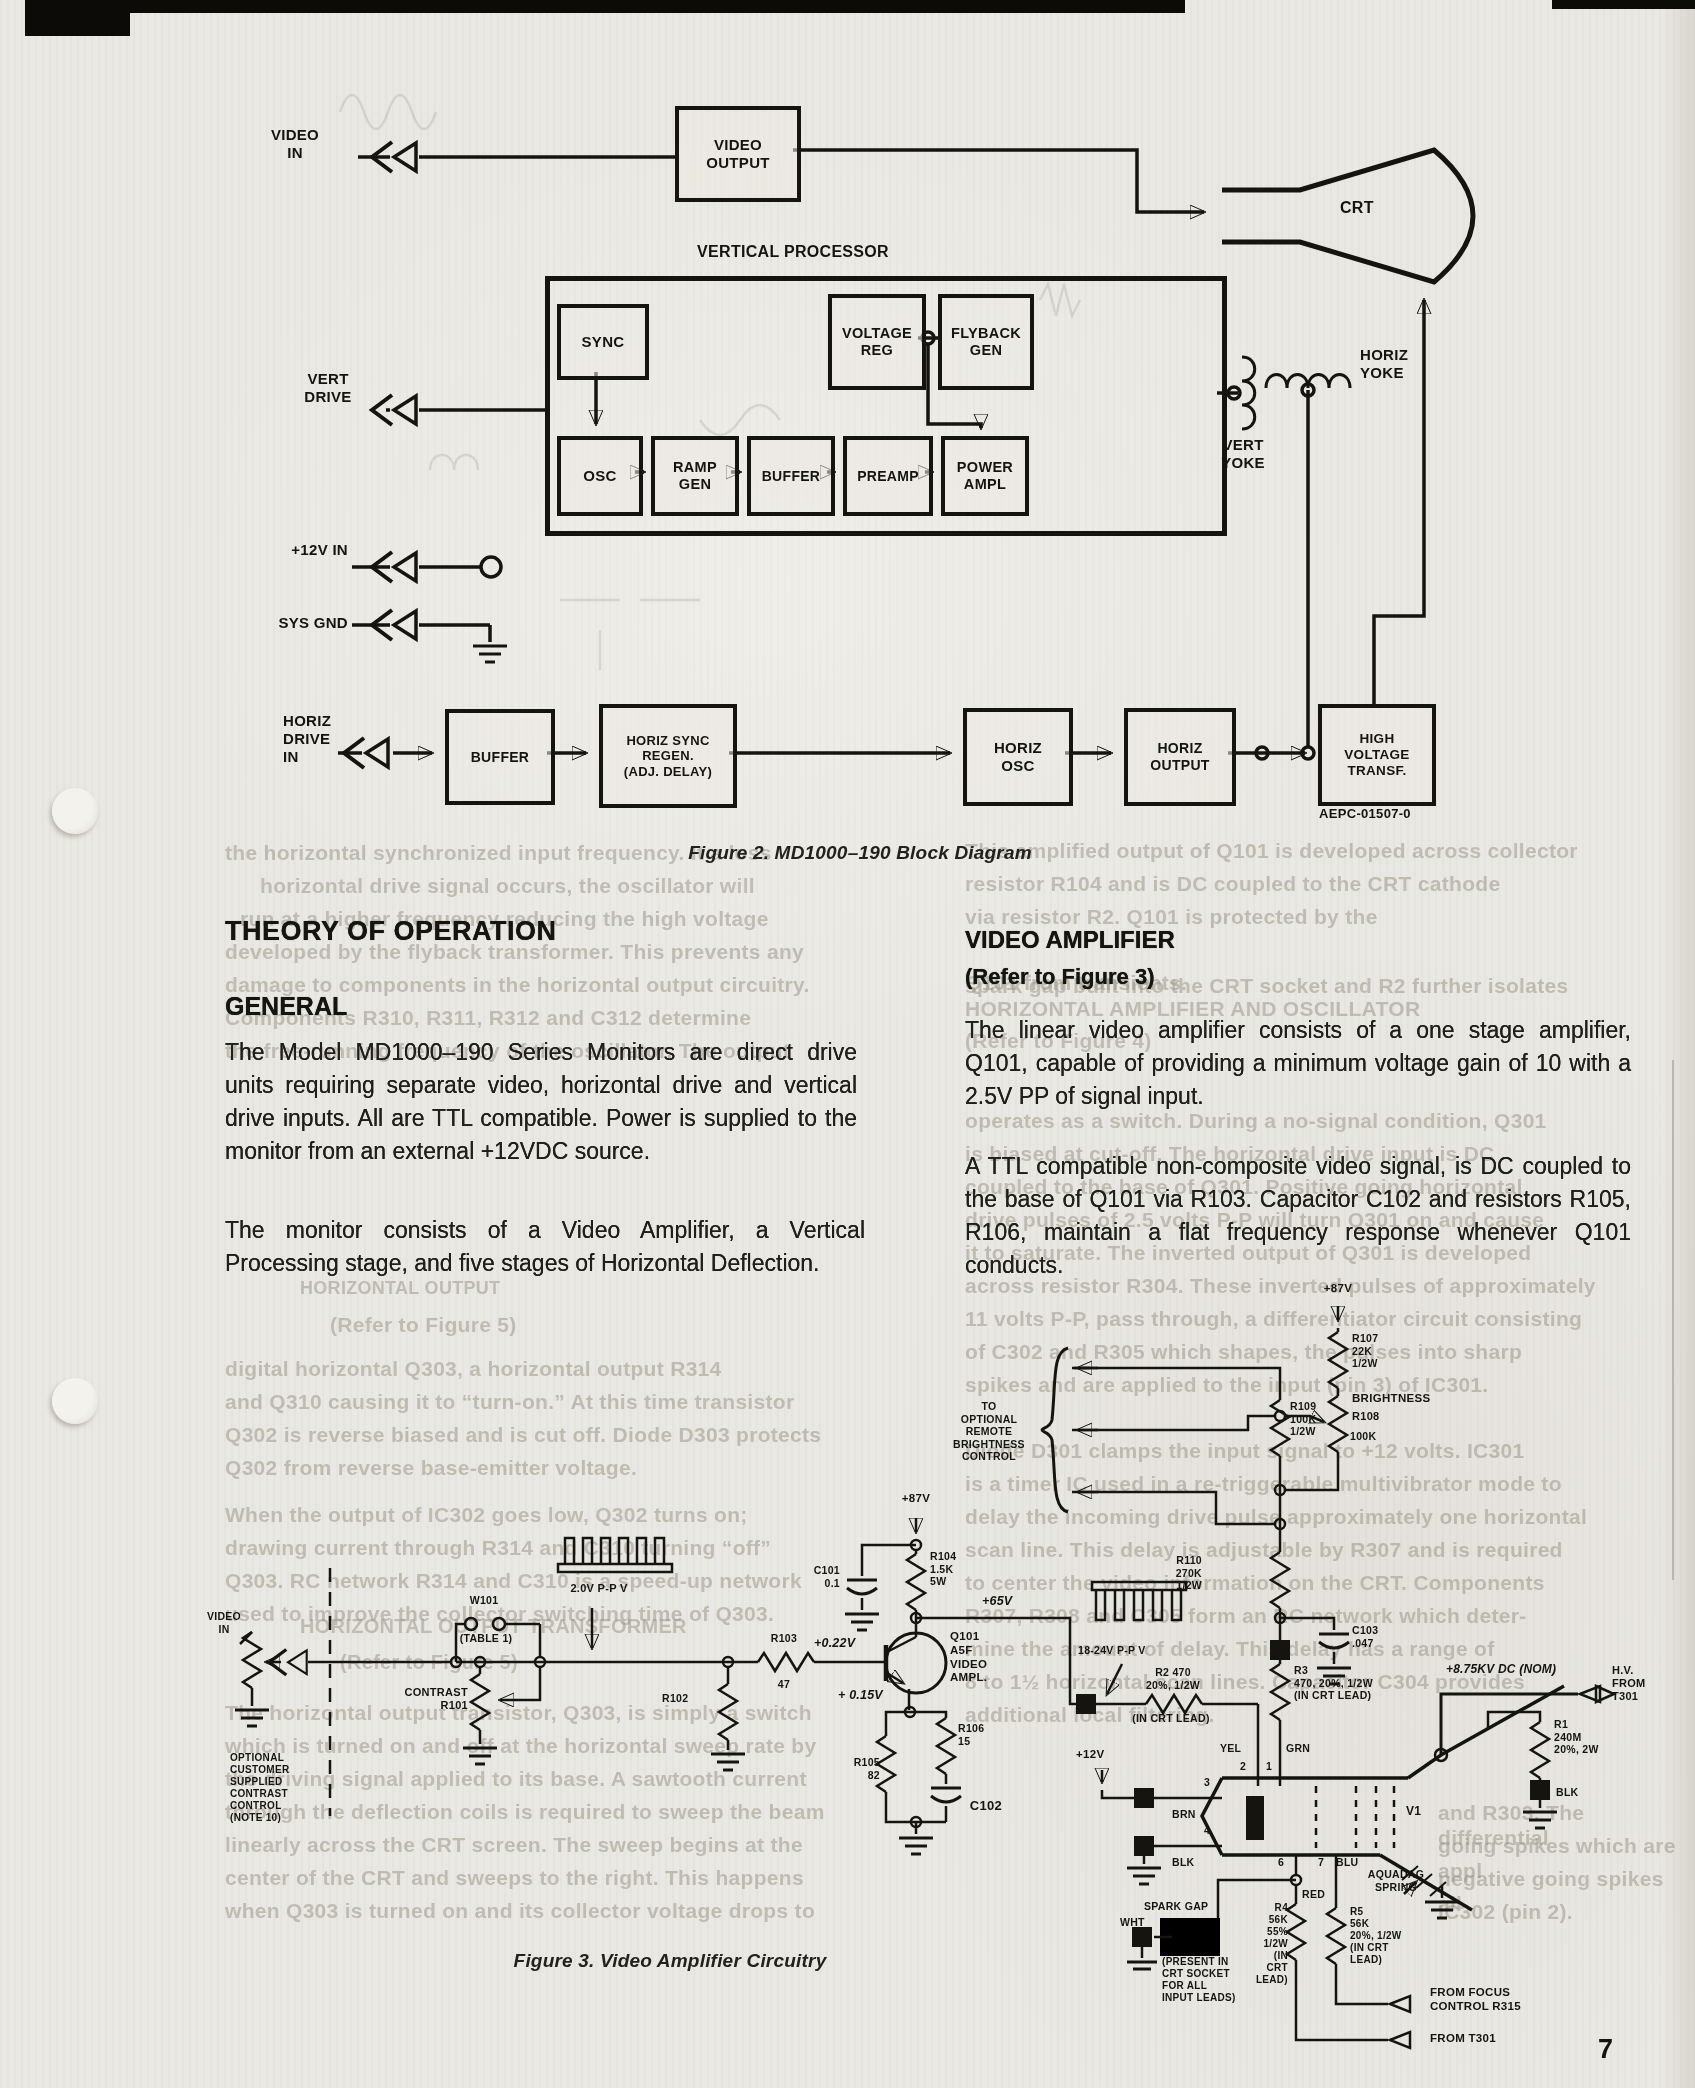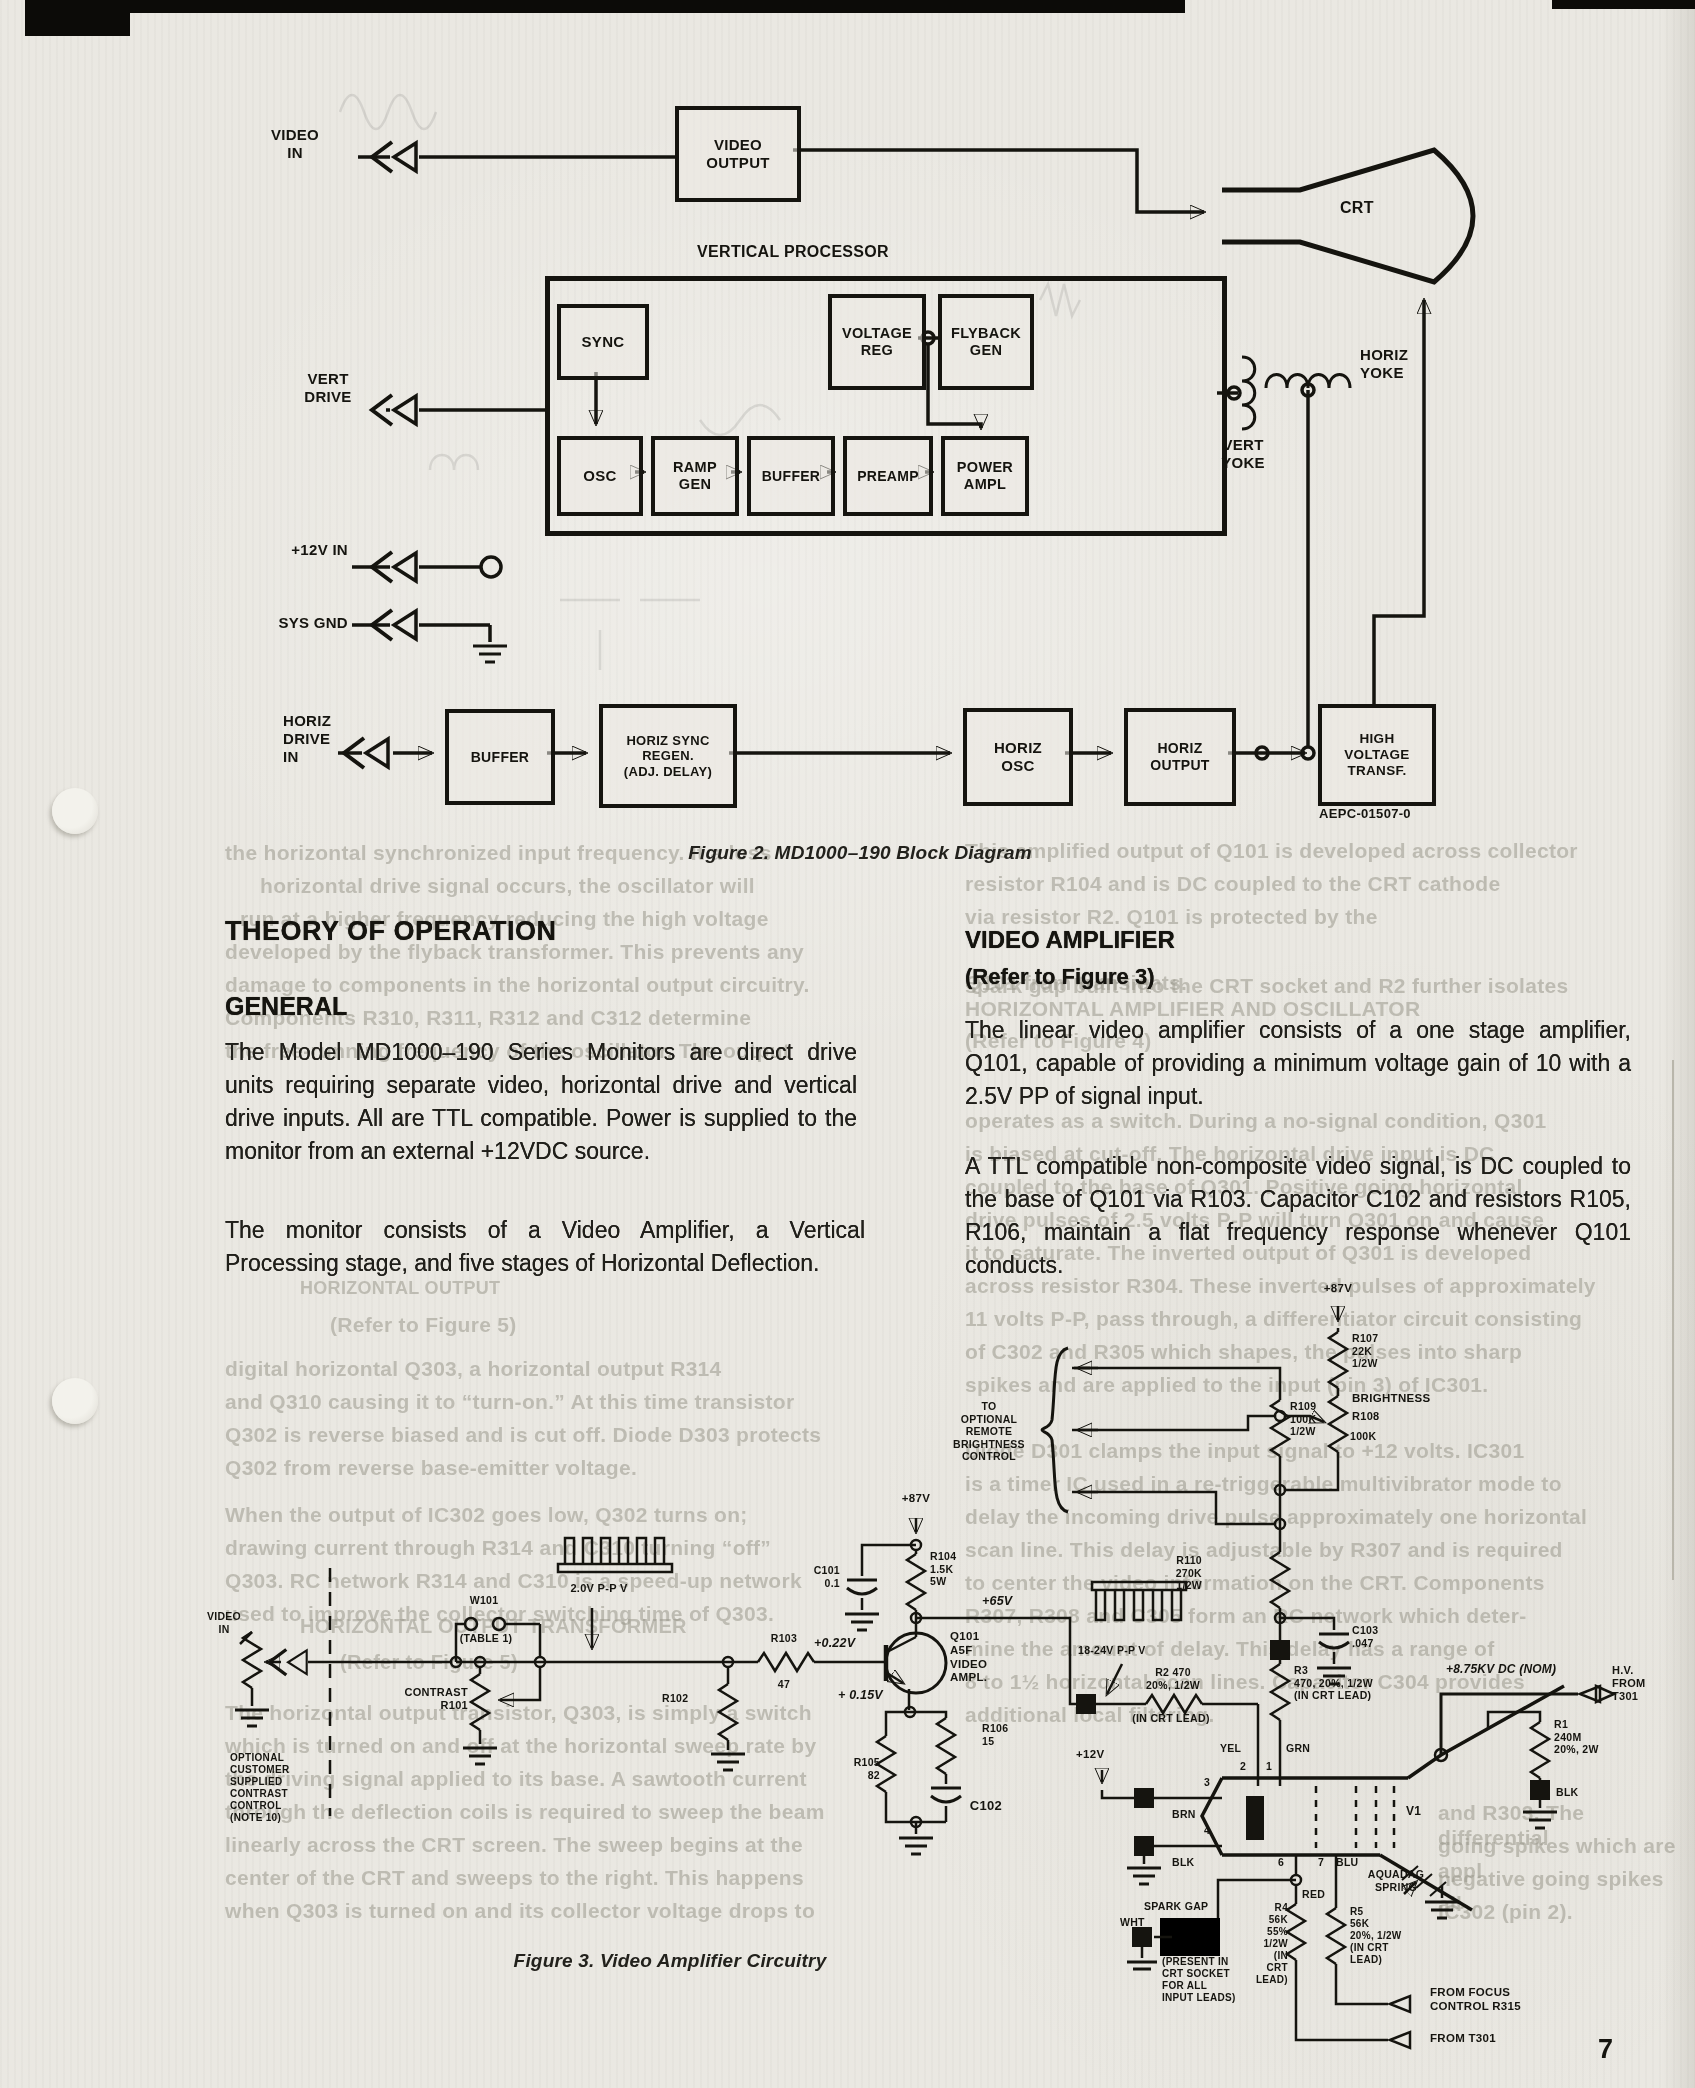--- a/index.html
+++ b/index.html
@@ -426,7 +426,7 @@
       <div class="lbl it" style="left: 838px; top: 1688px; width: 66px; font-size: 12.5px;">+ 0.15V</div>
       <div class="lbl s" style="left: 832px; top: 1748px; width: 48px; font-size: 10.5px; text-align: right; margin-top: 8px;">R105
 82</div>
-      <div class="lbl s" style="left: 958px; top: 1722px; width: 48px; font-size: 10.5px; text-align: left; margin-left: 24px;">R106
+      <div class="lbl s" style="left: 958px; top: 1722px; width: 48px; font-size: 10.5px; text-align: left;">R106
 15</div>
       <div class="lbl s" style="left: 962px; top: 1786px; width: 48px; font-size: 13px; text-align: center; margin-top: 12px;">C102</div>
       <div class="lbl s" style="left: 1308px; top: 1282px; width: 60px; font-size: 11.5px; text-align: center;">+87V</div>

